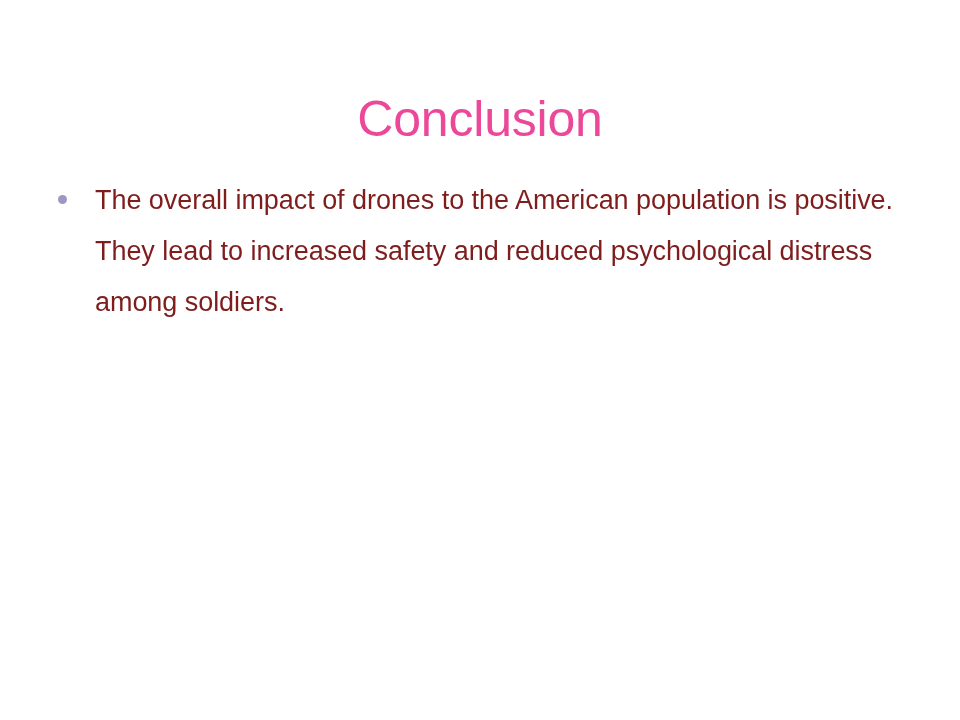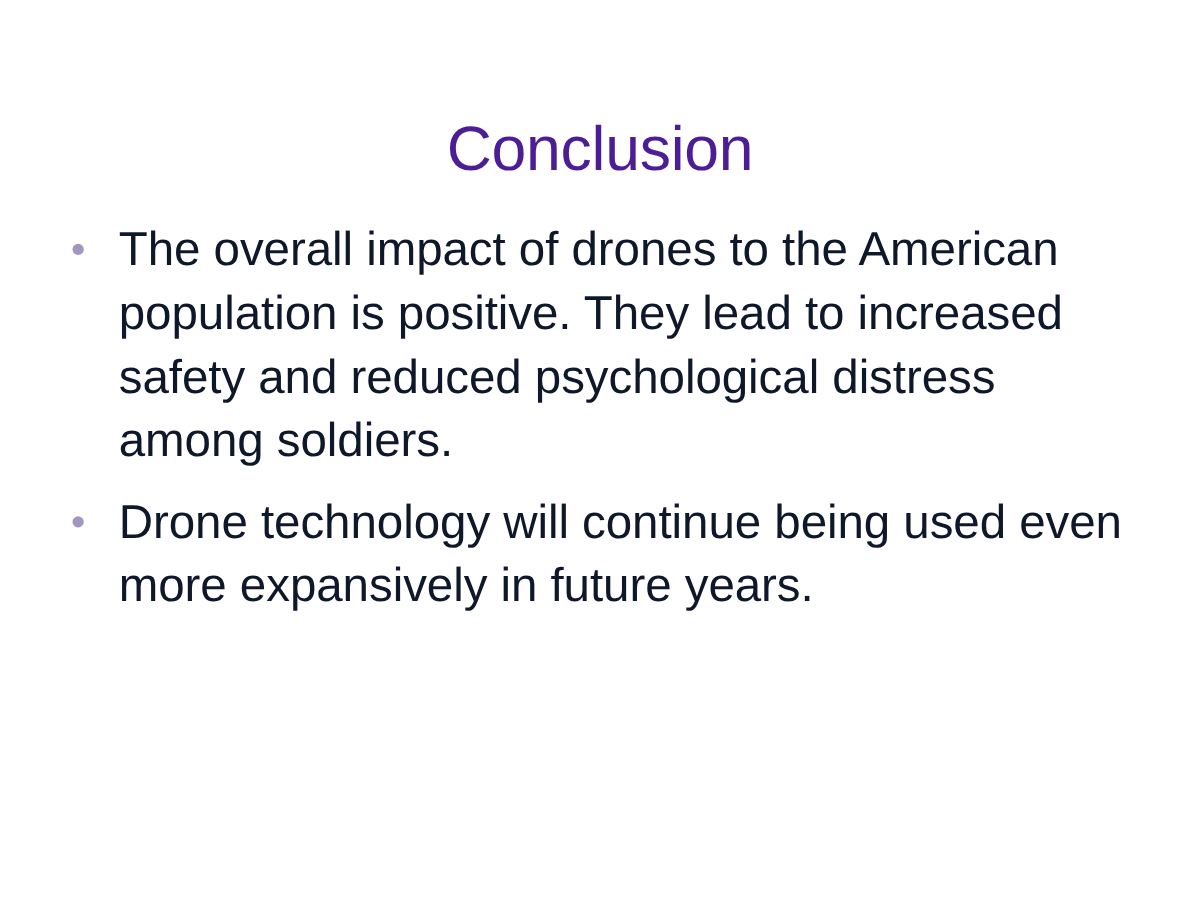--- a/index.html
+++ b/index.html
@@ -33,7 +33,7 @@
     font-size: 50px;
     line-height: 60px;
     font-weight: 400;
-    color: #4c1d95;
+    color: #ec4899;
     letter-spacing: -0.2px;
     white-space: nowrap;
   }

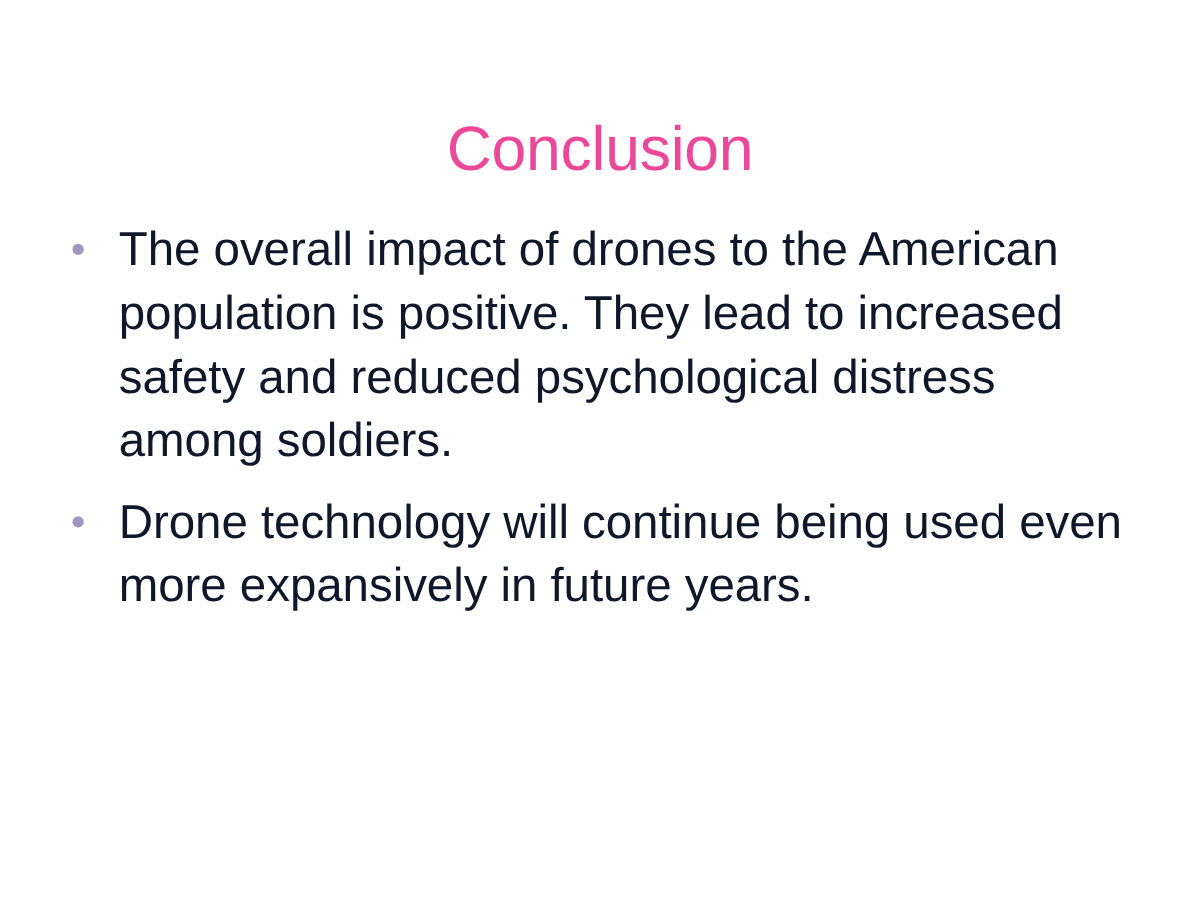--- a/index.html
+++ b/index.html
@@ -51,10 +51,10 @@
     display: block;
     padding-left: 43px;
     margin: 0 0 14px 0;
-    font-size: 38px;
+    font-size: 27px;
     line-height: 51px;
     font-weight: 400;
-    color: #0f172a;
+    color: #7f1d1d;
     letter-spacing: -0.05px;
     text-align: left;
   }

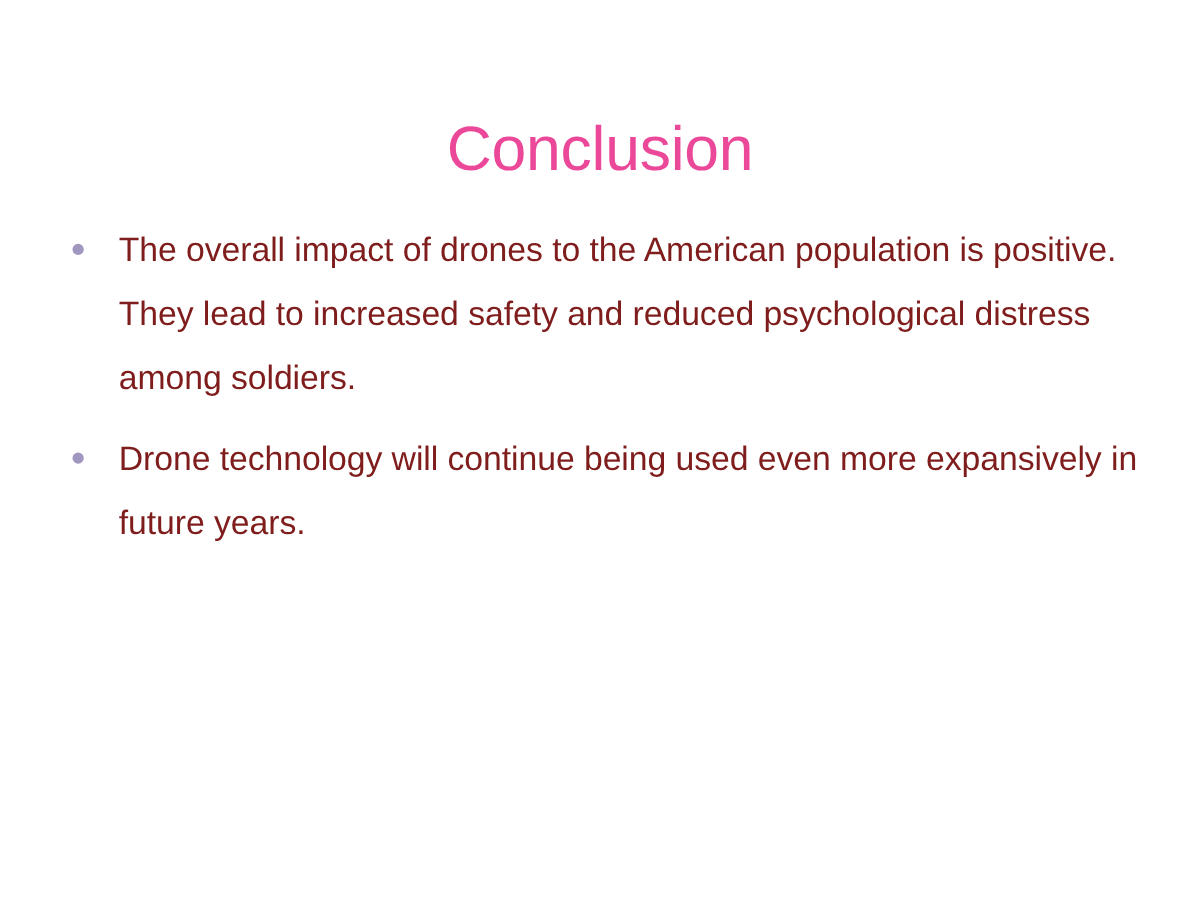--- a/index.html
+++ b/index.html
@@ -92,10 +92,6 @@
     </div>
 
 
-    <div class="bullet-item">
-      <span class="bullet-marker"></span>
-      <span class="bullet-text">Drone technology will continue being used even more expansively in future years.</span>
-    </div>
 
   </div>
 

